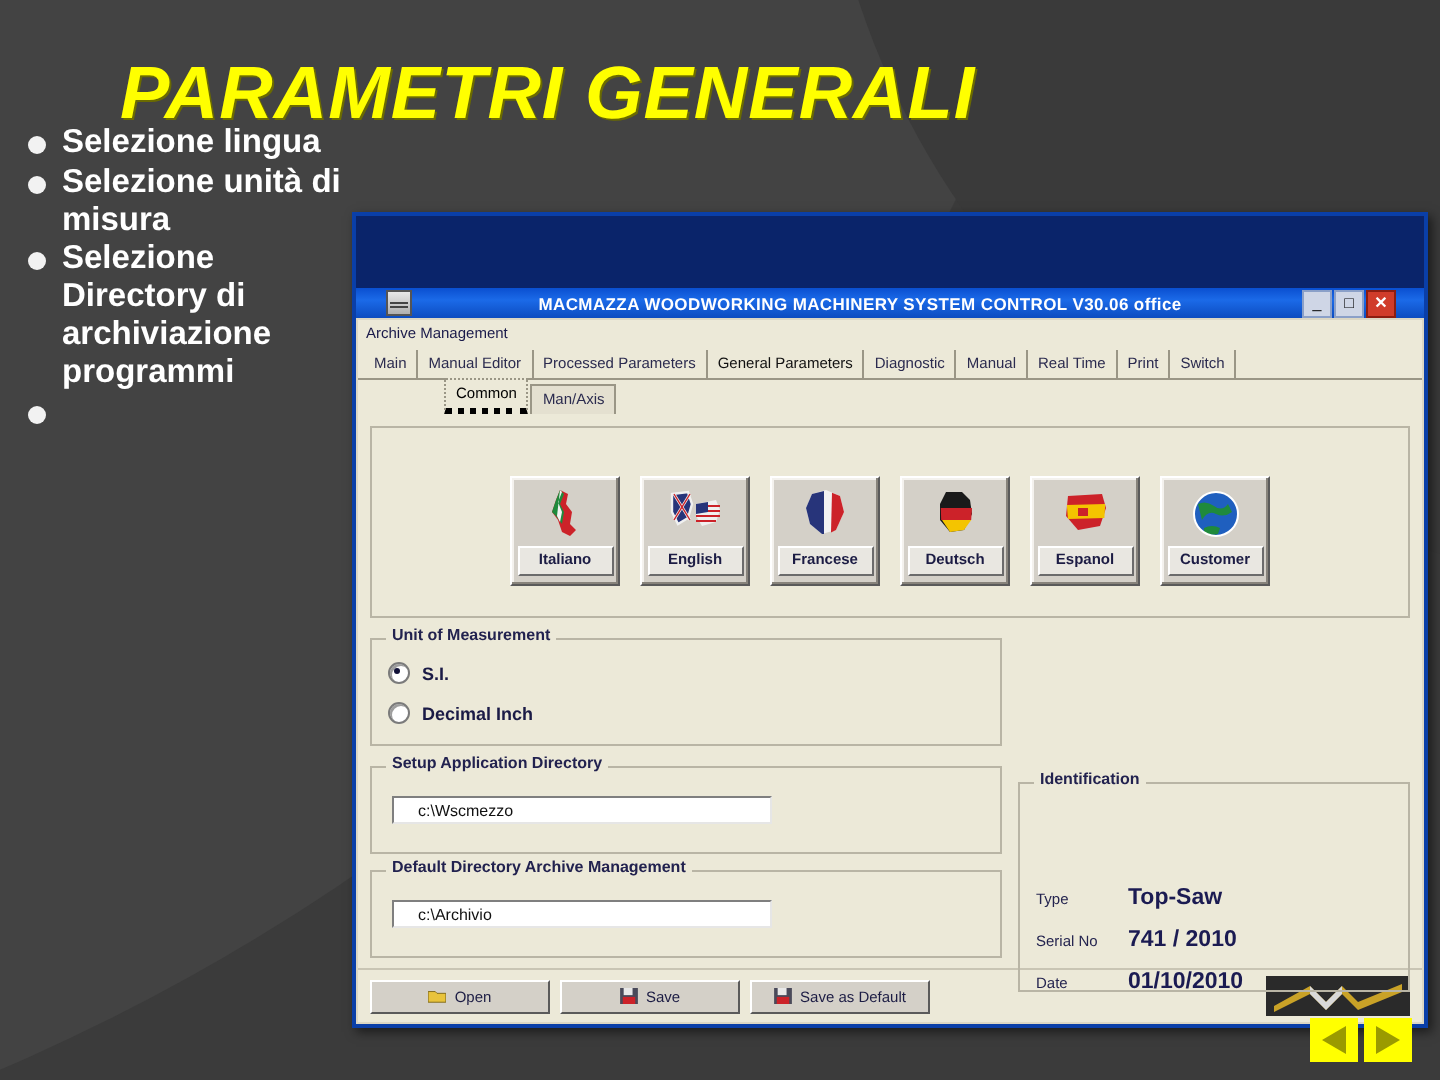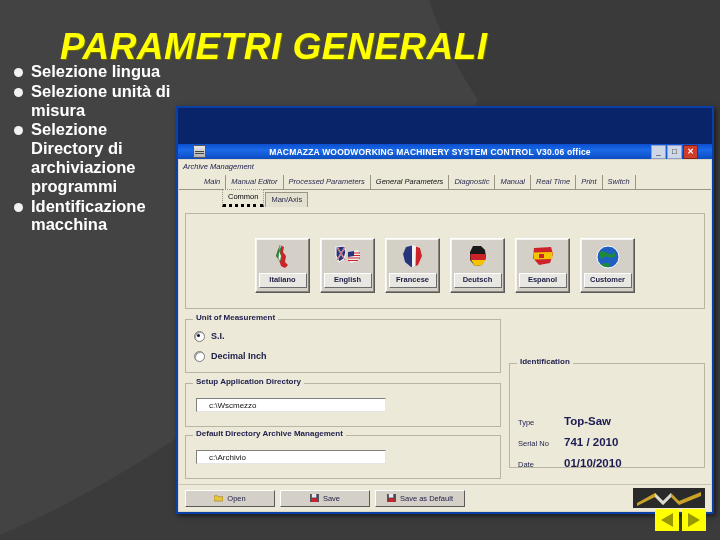--- a/index.html
+++ b/index.html
@@ -85,7 +85,6 @@
     height:13px;flex:0 0 auto;background:#ece9d8;
     font-size:7.5px;color:#1a1a4a;padding:2px 0 0 4px;
     font-family:"Liberation Sans", sans-serif;
-    font-style:italic;
   }
   
   #tabstrip{

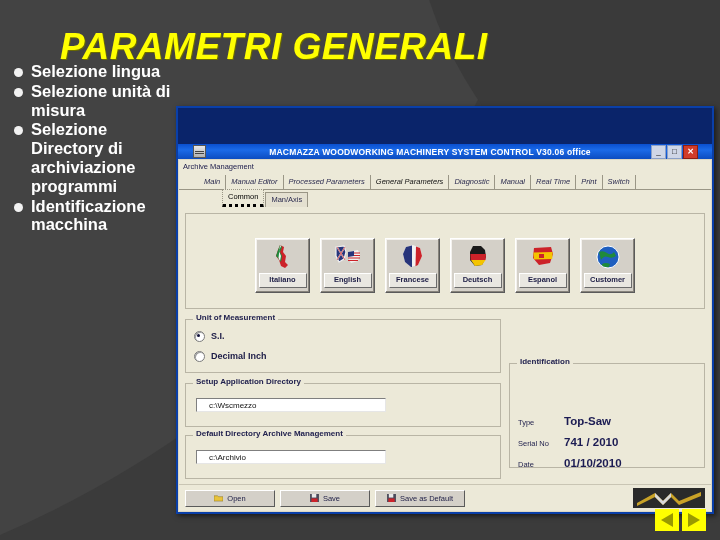--- a/index.html
+++ b/index.html
@@ -89,7 +89,7 @@
   
   #tabstrip{
     flex:0 0 auto;display:flex;align-items:flex-end;
-    padding:0 0 0 20px;height:14px;border-bottom:1px solid #9a9686;background:#ece9d8;font-style:italic;
+    padding:0 0 0 3px;height:14px;border-bottom:1px solid #9a9686;background:#ece9d8;
   }
   .tab{
     font-size:7.5px;color:#2b2b4f;padding:1px 5px 1px 5px;height:12px;line-height:11px;

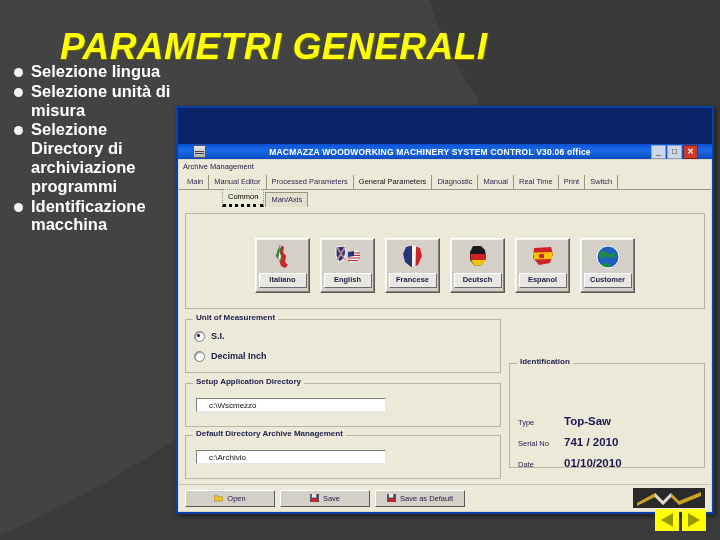--- a/index.html
+++ b/index.html
@@ -226,7 +226,6 @@
   </div>
   <div class="bullet">
     <span class="dot"></span>
-    <span class="btext">Identificazione macchina</span>
   </div>
 </div>
 

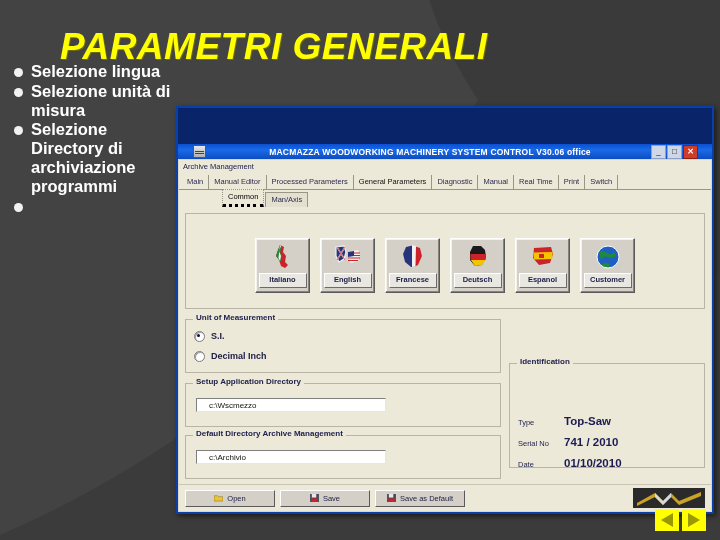--- a/index.html
+++ b/index.html
@@ -148,7 +148,7 @@
   }
 
   
-  .radiorow{position:absolute;left:8px;display:flex;align-items:flex-start;gap:6px;}
+  .radiorow{position:absolute;left:8px;display:flex;align-items:center;gap:6px;}
   .radio{
     width:9px;height:9px;border-radius:50%;background:#fff;
     border:1px solid #7b7b7b;box-shadow:inset 1px 1px 0 #9e9e9e;

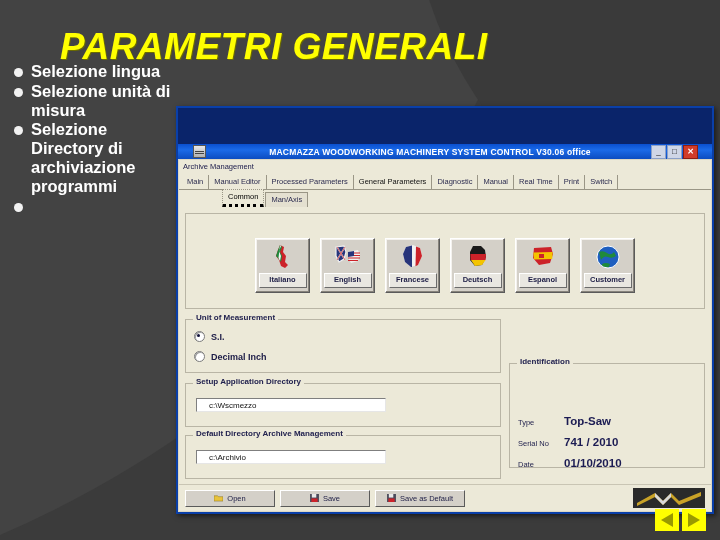--- a/index.html
+++ b/index.html
@@ -125,7 +125,7 @@
   #grp-unit{left:6px;top:112px;width:314px;height:52px;}
   #grp-setup{left:6px;top:176px;width:314px;height:42px;}
   #grp-archive{left:6px;top:228px;width:314px;height:42px;}
-  #grp-ident{left:330px;top:156px;right:6px;height:103px;}
+  #grp-ident{left:330px;top:184px;right:6px;height:103px;}
 
   
   #langrow{

